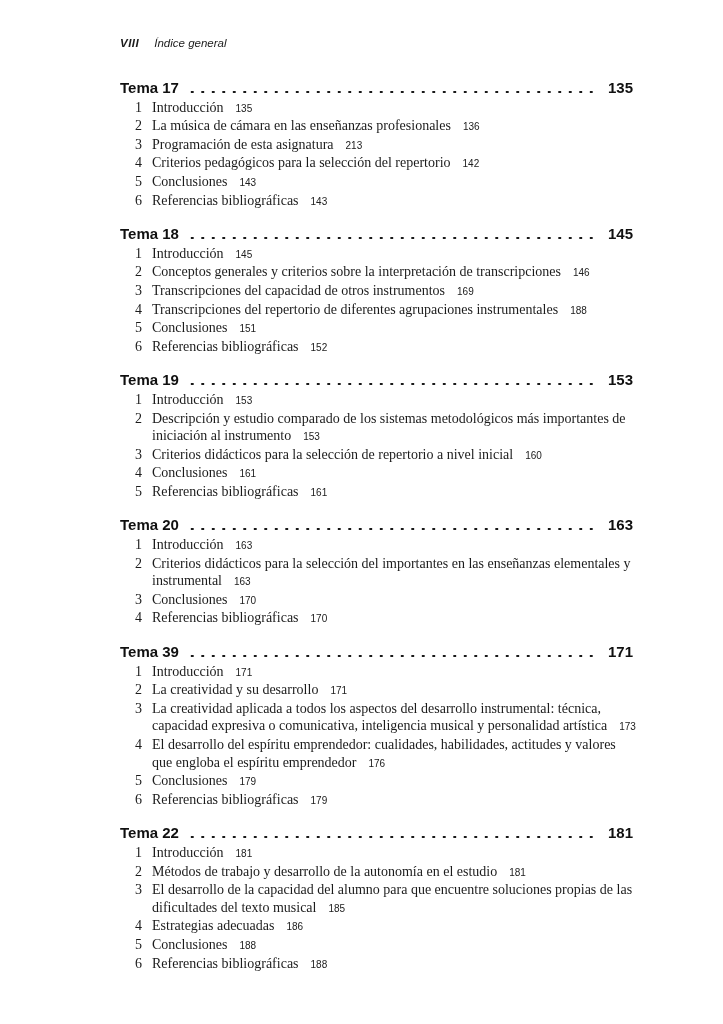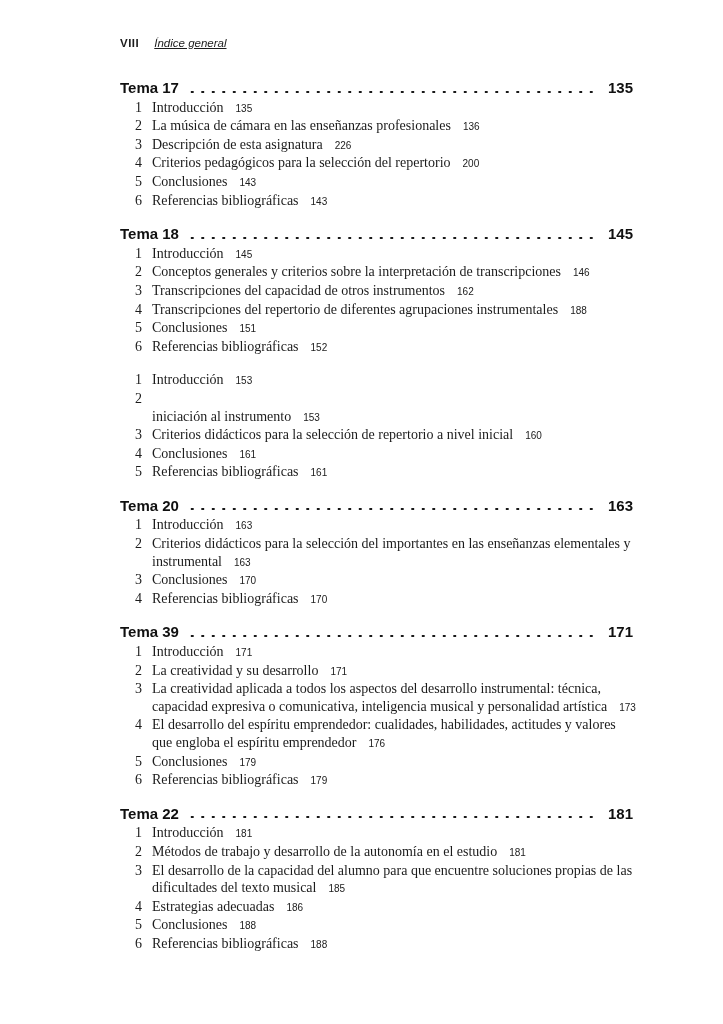--- a/index.html
+++ b/index.html
@@ -22,7 +22,7 @@
     font-size: 11.5px; line-height: 14px;
     color: #1b1b1b;
   }
-  .folio { font-weight: bold; letter-spacing: 0.5px; }
+  .folio { font-weight: bold; letter-spacing: 0.5px; font-style: italic; }
   .head-title { font-style: italic; margin-left: 15px; text-decoration: underline; }
 
   

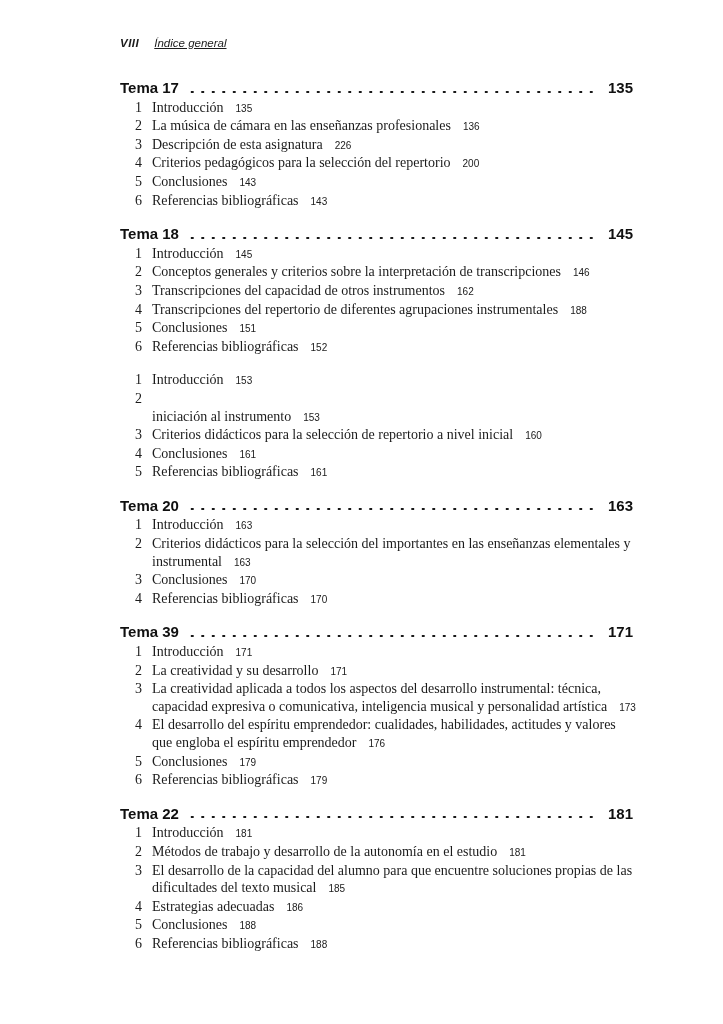--- a/index.html
+++ b/index.html
@@ -23,7 +23,7 @@
     color: #1b1b1b;
   }
   .folio { font-weight: bold; letter-spacing: 0.5px; font-style: italic; }
-  .head-title { font-style: italic; margin-left: 15px; text-decoration: underline; }
+  .head-title { font-style: italic; margin-left: 15px; }
 
   
   .toc { margin-top: 29px; }

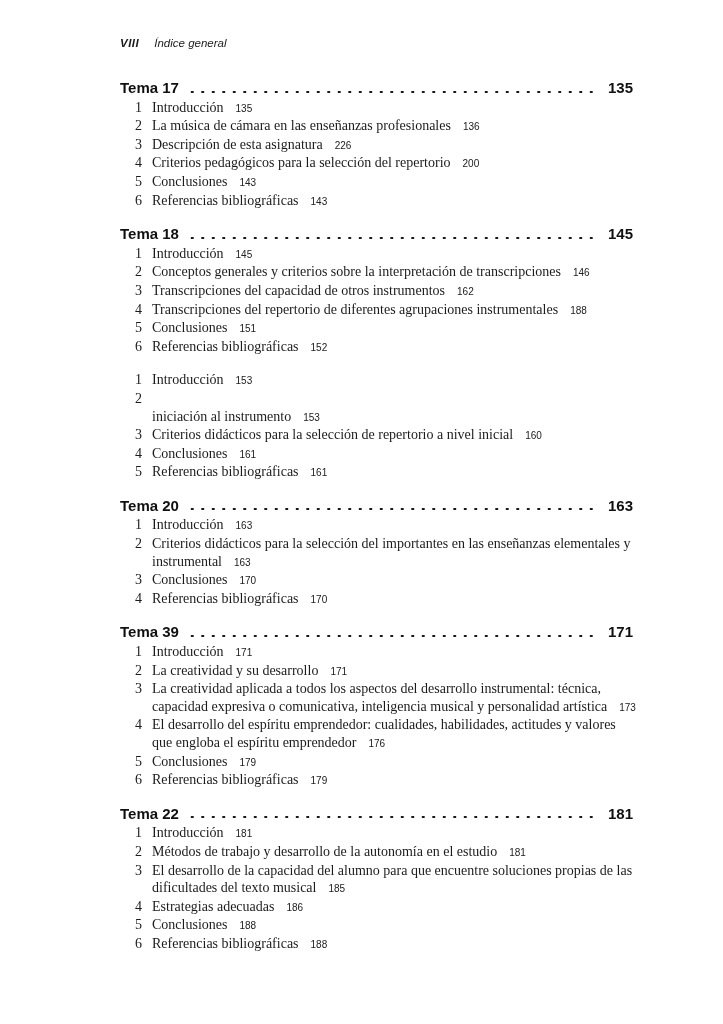--- a/index.html
+++ b/index.html
@@ -101,7 +101,7 @@
   <li class="item">
     <span class="item-num">3</span>
     <span class="item-body">
-      <span class="item-lines"><span class="line">Descripción de esta asignatura</span></span><span class="item-page">226</span>
+      <span class="item-lines"><span class="line">Programación de esta asignatura</span></span><span class="item-page">226</span>
     </span>
   </li>
 

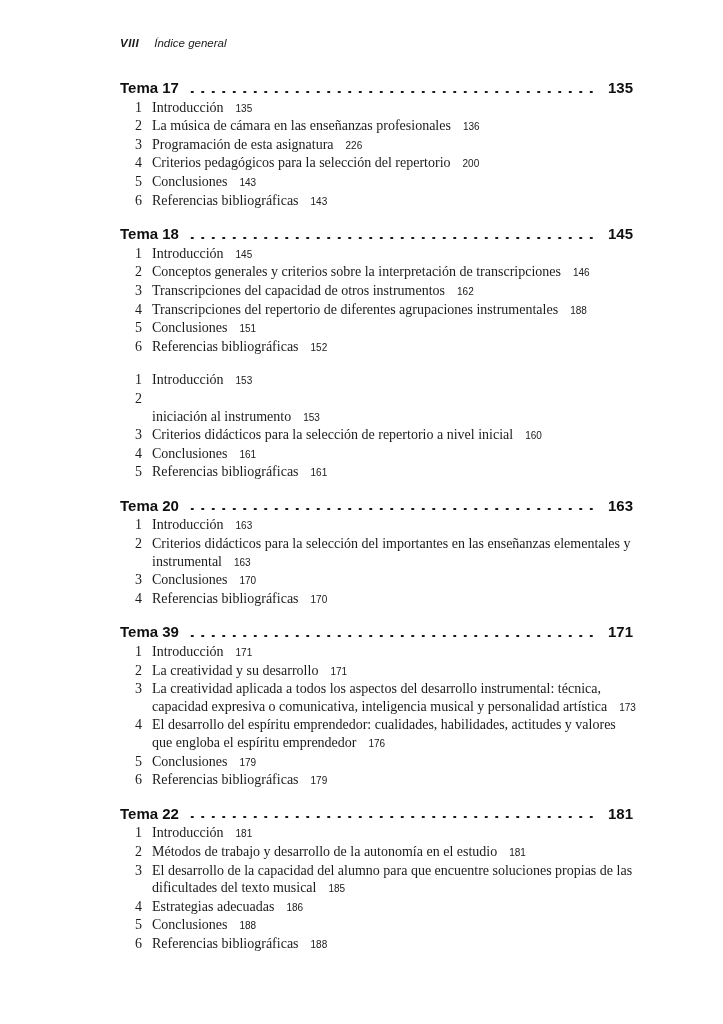--- a/index.html
+++ b/index.html
@@ -101,7 +101,7 @@
   <li class="item">
     <span class="item-num">3</span>
     <span class="item-body">
-      <span class="item-lines"><span class="line">Programación de esta asignatura</span></span><span class="item-page">226</span>
+      <span class="item-lines"><span class="line">Programación de esta asignatura</span></span><span class="item-page">213</span>
     </span>
   </li>
 

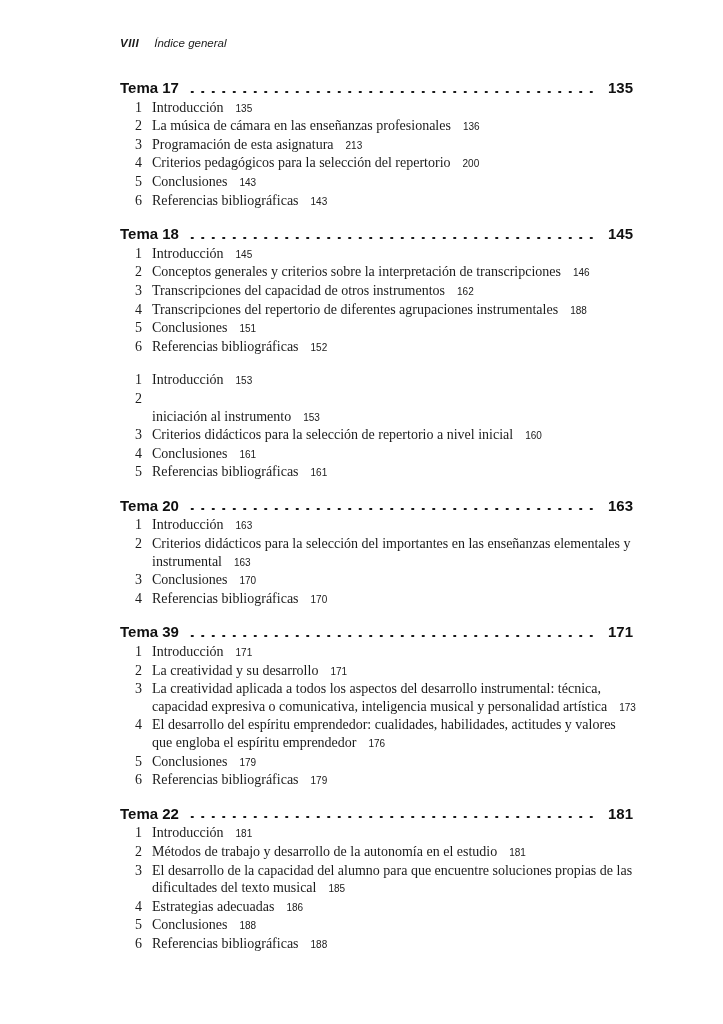--- a/index.html
+++ b/index.html
@@ -108,7 +108,7 @@
   <li class="item">
     <span class="item-num">4</span>
     <span class="item-body">
-      <span class="item-lines"><span class="line">Criterios pedagógicos para la selección del repertorio</span></span><span class="item-page">200</span>
+      <span class="item-lines"><span class="line">Criterios pedagógicos para la selección del repertorio</span></span><span class="item-page">142</span>
     </span>
   </li>
 

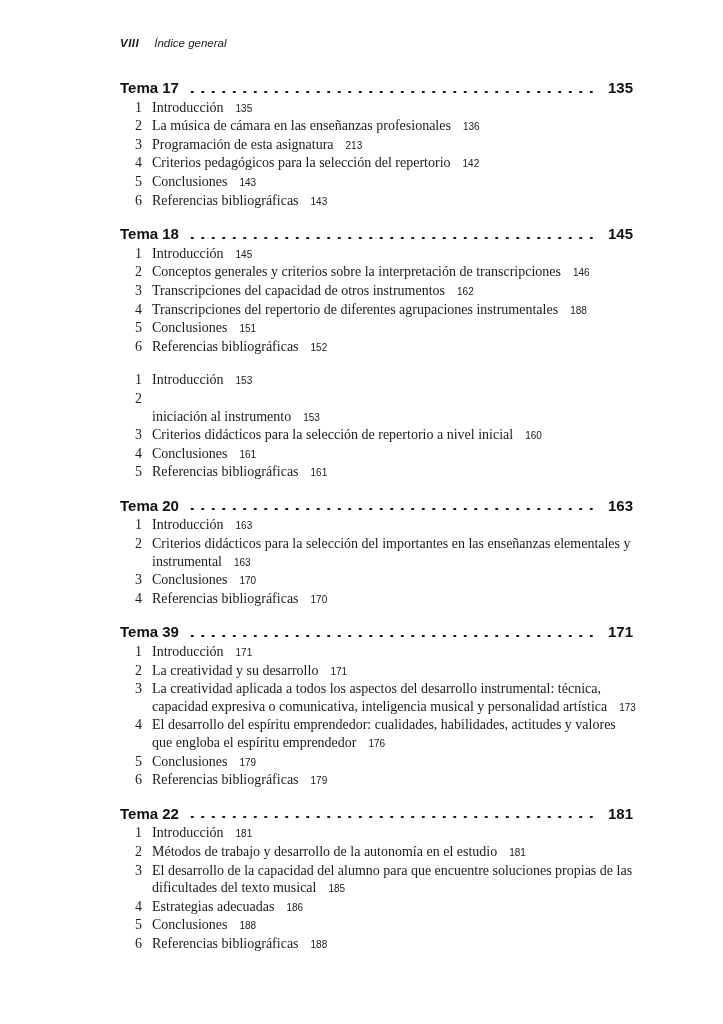--- a/index.html
+++ b/index.html
@@ -152,7 +152,7 @@
   <li class="item">
     <span class="item-num">3</span>
     <span class="item-body">
-      <span class="item-lines"><span class="line">Transcripciones del capacidad de otros instrumentos</span></span><span class="item-page">162</span>
+      <span class="item-lines"><span class="line">Transcripciones del capacidad de otros instrumentos</span></span><span class="item-page">169</span>
     </span>
   </li>
 

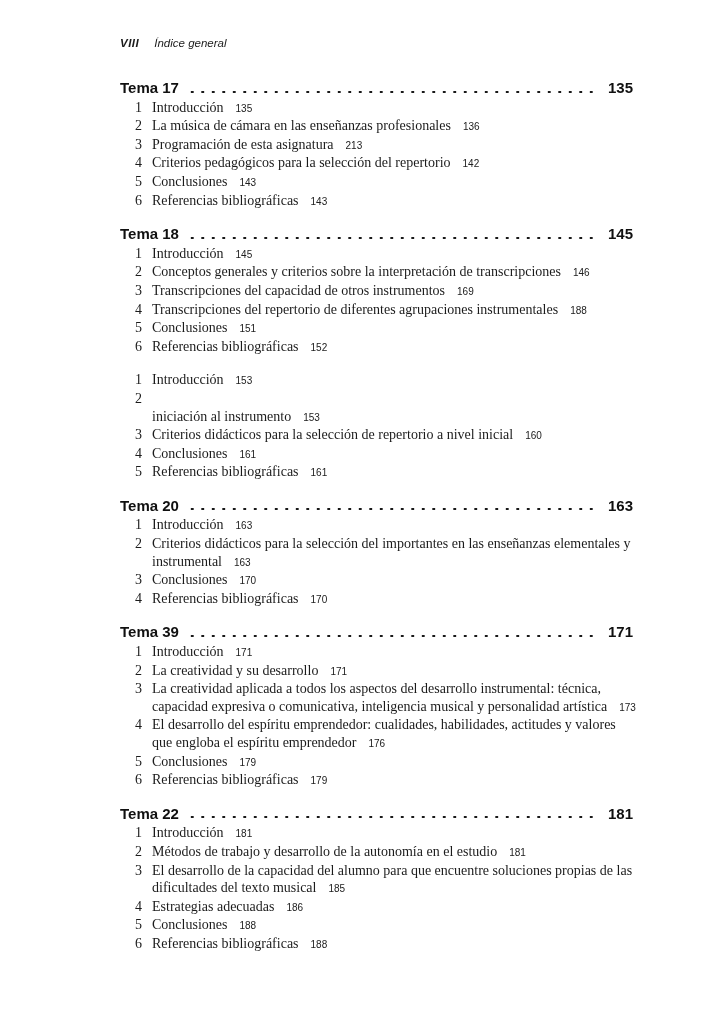--- a/index.html
+++ b/index.html
@@ -180,6 +180,11 @@
   </section>
 
   <section class="toc-section">
+    <div class="section-row">
+      <span class="section-title">Tema 19</span>
+      <span class="leader"></span>
+      <span class="section-page">153</span>
+    </div>
     <ol class="items">
   <li class="item">
     <span class="item-num">1</span>

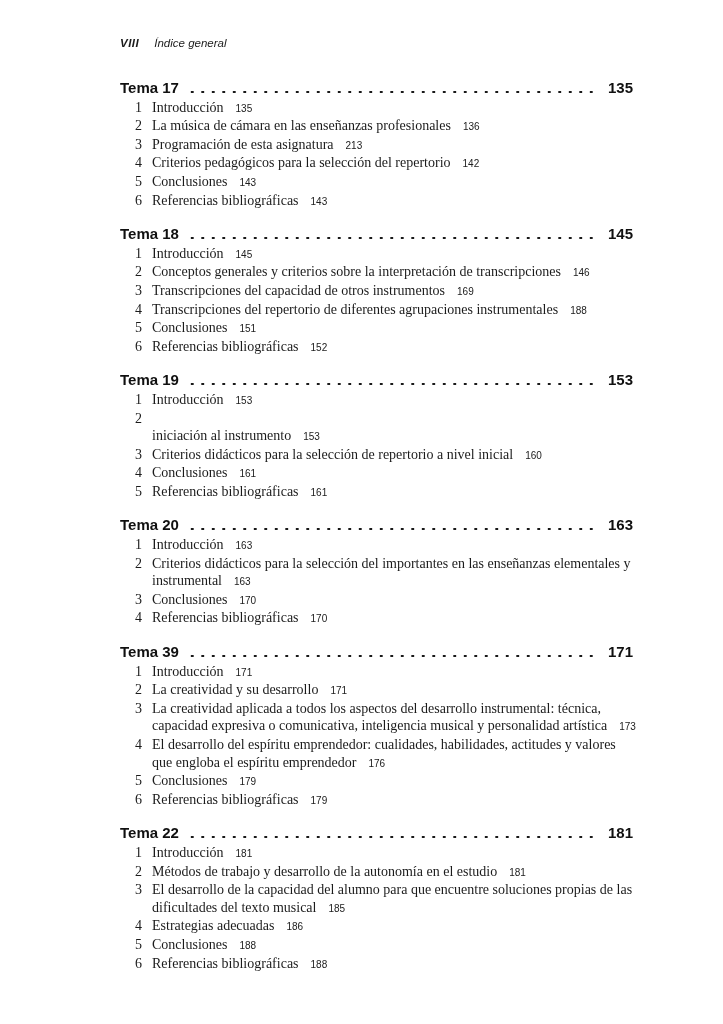--- a/index.html
+++ b/index.html
@@ -196,7 +196,7 @@
   <li class="item">
     <span class="item-num">2</span>
     <span class="item-body">
-      <span class="item-lines"><br><span class="line">iniciación al instrumento</span></span><span class="item-page">153</span>
+      <span class="item-lines"><span class="line">Descripción y estudio comparado de los sistemas metodológicos más importantes de</span><br><span class="line">iniciación al instrumento</span></span><span class="item-page">153</span>
     </span>
   </li>
 

